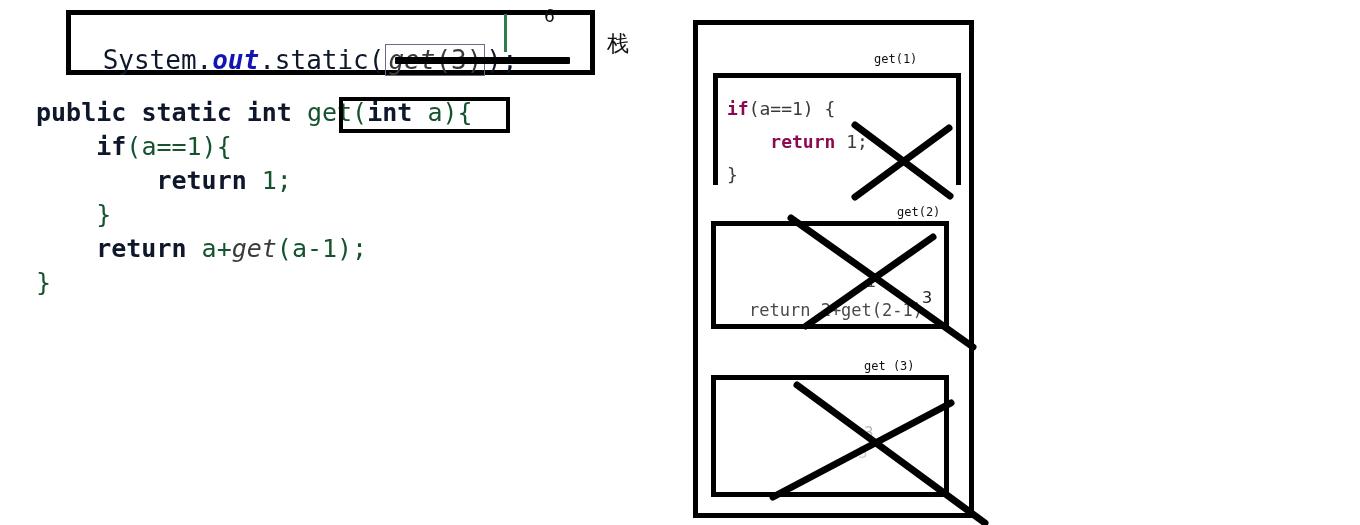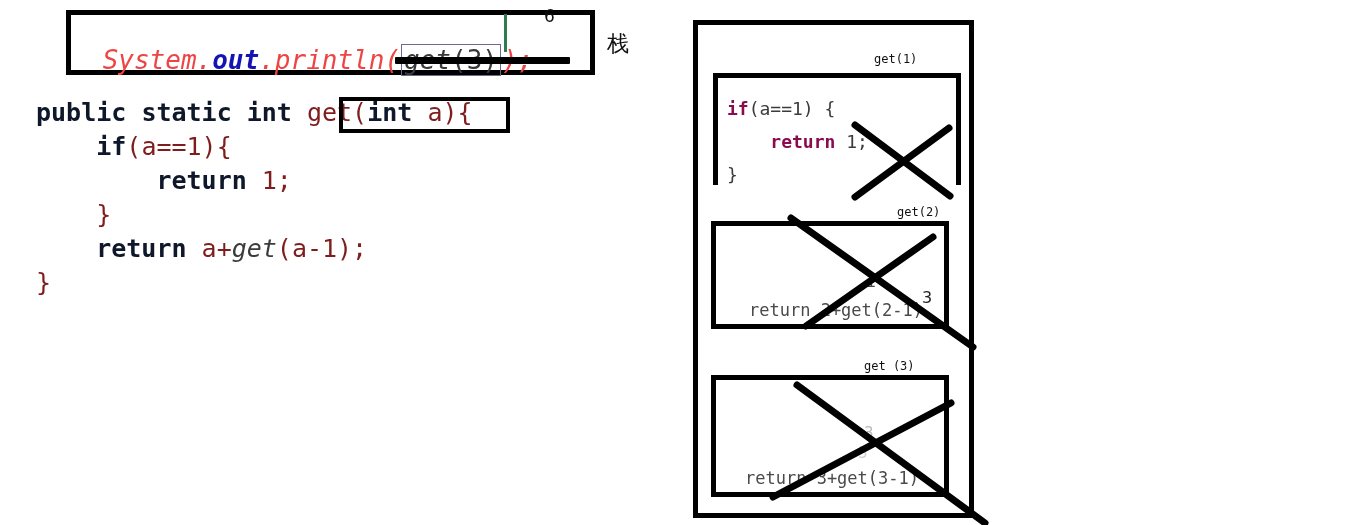--- a/index.html
+++ b/index.html
@@ -23,7 +23,7 @@
     font-size:26px;letter-spacing:0px;white-space:pre;color:#1a1a1a;
   }
   #println-line .kw-out{color:#1414b4;font-weight:bold;font-style:italic;margin-top:28px;}
-  #println-line .plain{color:#ef4444;font-style:italic;}
+  #println-line .plain{color:#0f172a;}
   .call-box{
     display:inline-block;border:1px solid #6a6a8a;padding:0 2px;margin:0 1px;
     font-style:italic;color:#3a3a3a;

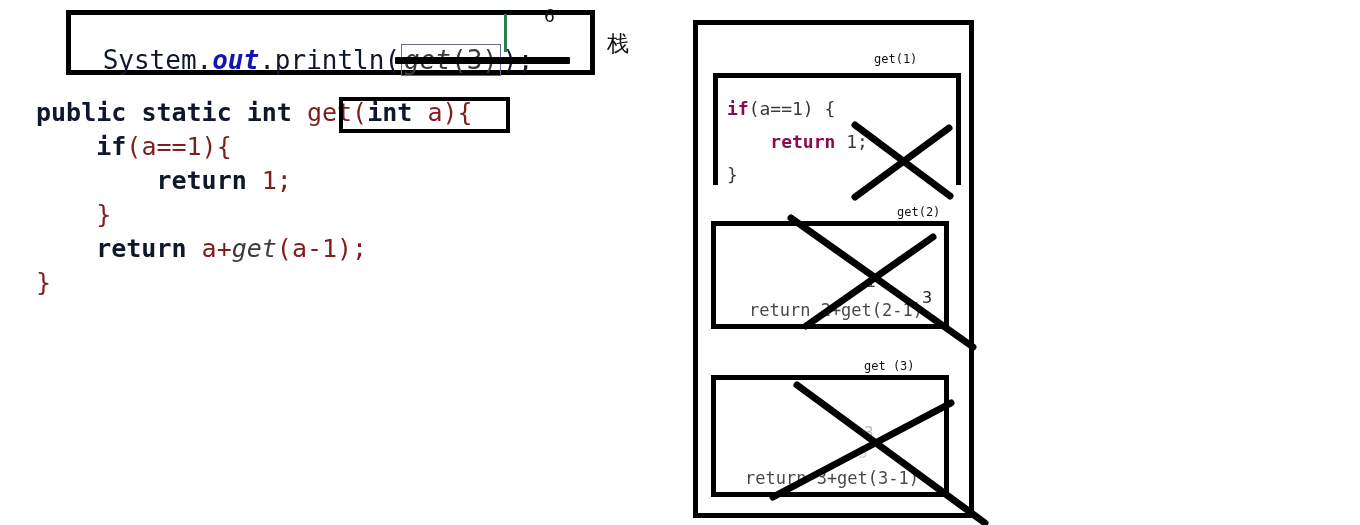--- a/index.html
+++ b/index.html
@@ -120,7 +120,7 @@
   <div id="println-box"></div>
 
   <div id="println-line">
-    <span class="plain">System.</span><span class="kw-out">out</span><span class="plain">.println(</span><span class="call-box"><span>get</span><span class="noital">(3)</span></span><span class="plain">);</span>
+    <span class="plain">System.</span><span class="kw-out">out</span><span class="plain">.static(</span><span class="call-box"><span>get</span><span class="noital">(3)</span></span><span class="plain">);</span>
   </div>
   <div id="caret"></div>
   <div id="result-sup">6</div>

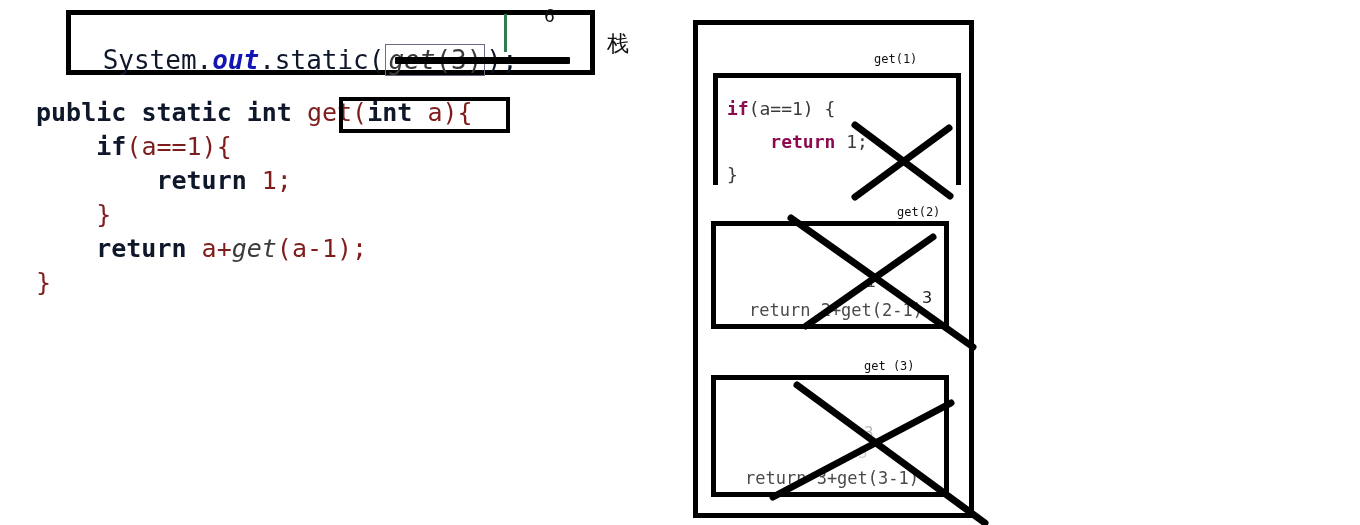--- a/index.html
+++ b/index.html
@@ -52,7 +52,7 @@
     font-size:25px;line-height:34px;white-space:pre;color:#3b3b3b;
   }
   #method-src .kw{color:#0f172a;font-weight:bold;}
-  #method-src .id{color:#7f1d1d;}
+  #method-src .id{color:#14532d;}
   #method-src .ital{font-style:italic;color:#3b3b3b;}
   #sig-box{
     position:absolute;left:339px;top:97px;width:171px;height:36px;

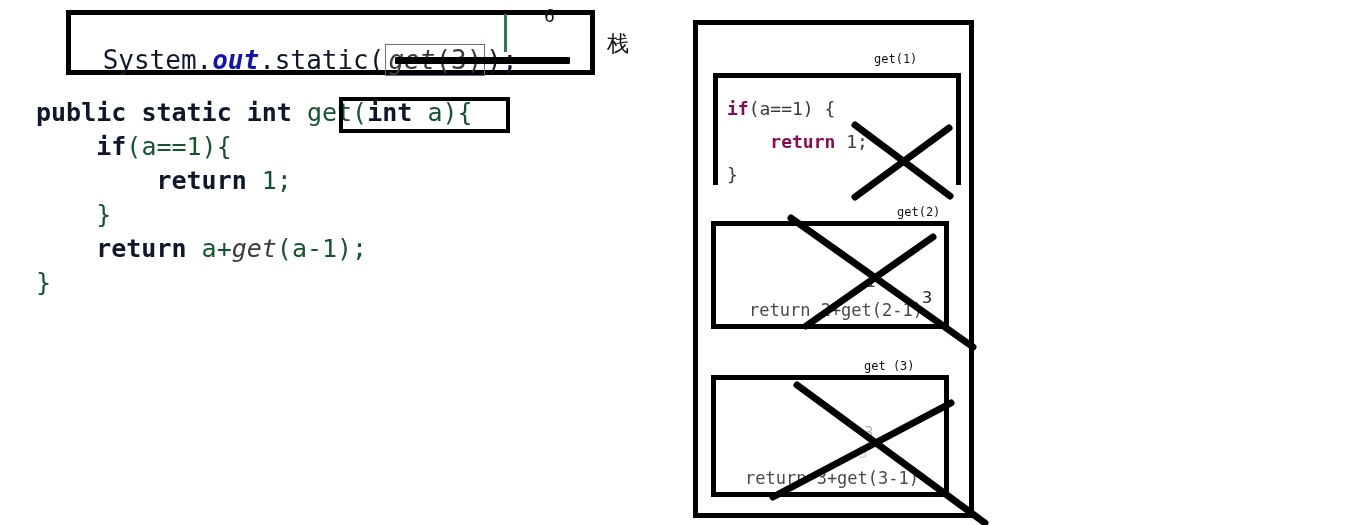--- a/index.html
+++ b/index.html
@@ -144,7 +144,6 @@
 
   <div id="frame3"></div>
   <div class="frame-label" id="frame3-label">get (3)</div>
-  <div id="frame3-code">return 3+get(3-1)</div>
   <div id="frame3-ann1">3</div>
   <div id="frame3-ann2">3</div>
 

